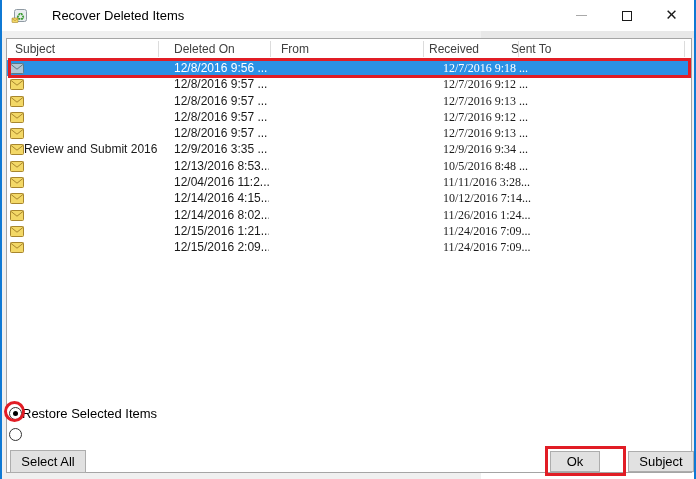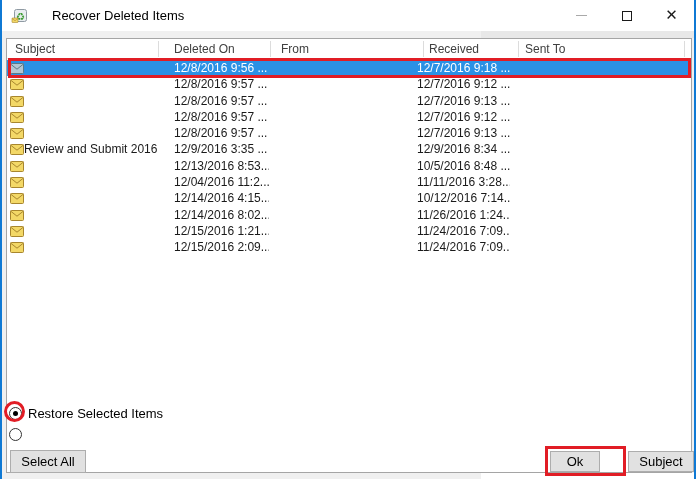--- a/index.html
+++ b/index.html
@@ -131,7 +131,7 @@
       <span class="hdr-label" style="left:167px">Deleted On</span>
       <span class="hdr-label" style="left:274px">From</span>
       <span class="hdr-label" style="left:422px">Received</span>
-      <span class="hdr-label" style="left:518px">Sent To</span>
+      <span class="hdr-label" style="left:504px">Sent To</span>
       <span class="hdr-sep" style="left:151px"></span>
       <span class="hdr-sep" style="left:263px"></span>
       <span class="hdr-sep" style="left:416px"></span>

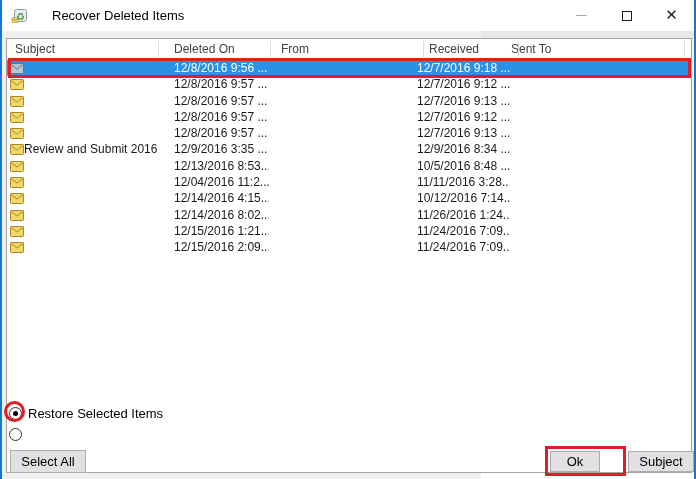--- a/index.html
+++ b/index.html
@@ -53,7 +53,7 @@
   .c-subject  { left:17px;  width:133px; }
   .c-deleted  { left:167px; width:95px; }
   .c-from     { left:274px; width:140px; }
-  .c-received { left:410px; width:93px; }
+  .c-received { left:436px; width:93px;font-family:Liberation Serif, serif; }
   .c-sent     { left:518px; width:158px; }
   .env-body { fill:#f3d867; stroke:#a8862e; }
   .env-flap { fill:none; stroke:#a8862e; }

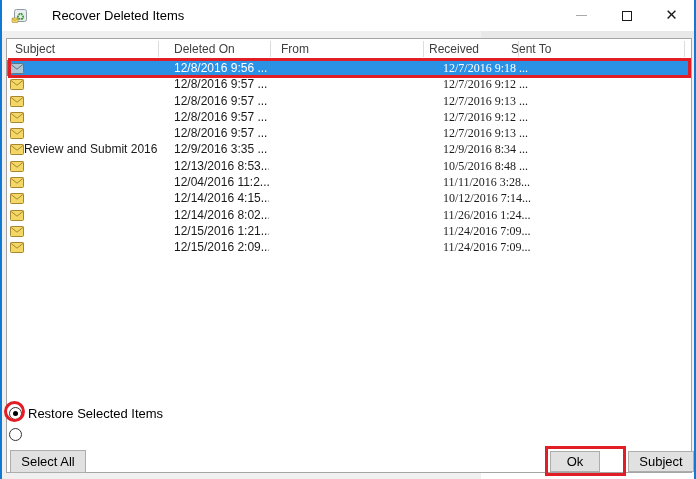--- a/index.html
+++ b/index.html
@@ -207,7 +207,7 @@
     <span class="cell c-subject">Review and Submit 2016 Re...</span>
     <span class="cell c-deleted">12/9/2016 3:35 ...</span>
     <span class="cell c-from"></span>
-    <span class="cell c-received">12/9/2016 8:34 ...</span>
+    <span class="cell c-received">12/9/2016 9:34 ...</span>
     <span class="cell c-sent"></span>
   </div>
 

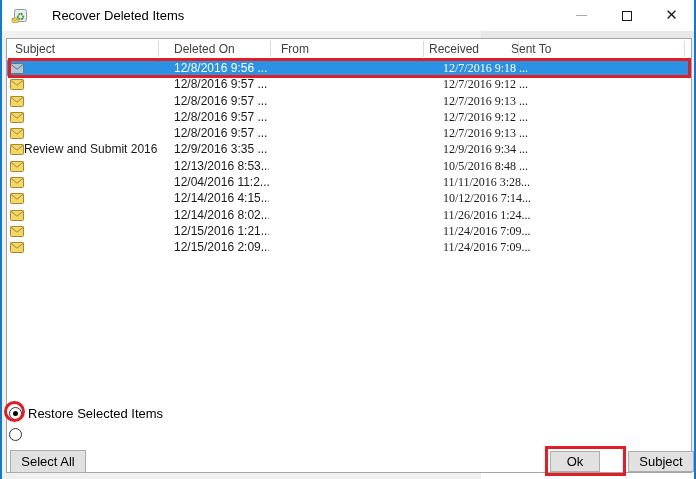--- a/index.html
+++ b/index.html
@@ -86,7 +86,7 @@
     content:""; position:absolute; left:3px; top:3px; width:5px; height:5px;
     border-radius:50%; background:#000;
   }
-  .radio-label { margin-left:6px; font-size:13px; color:#000; white-space:nowrap; }
+  .radio-label { font-size:13px; color:#000; white-space:nowrap; }
 
   
   .btn {

